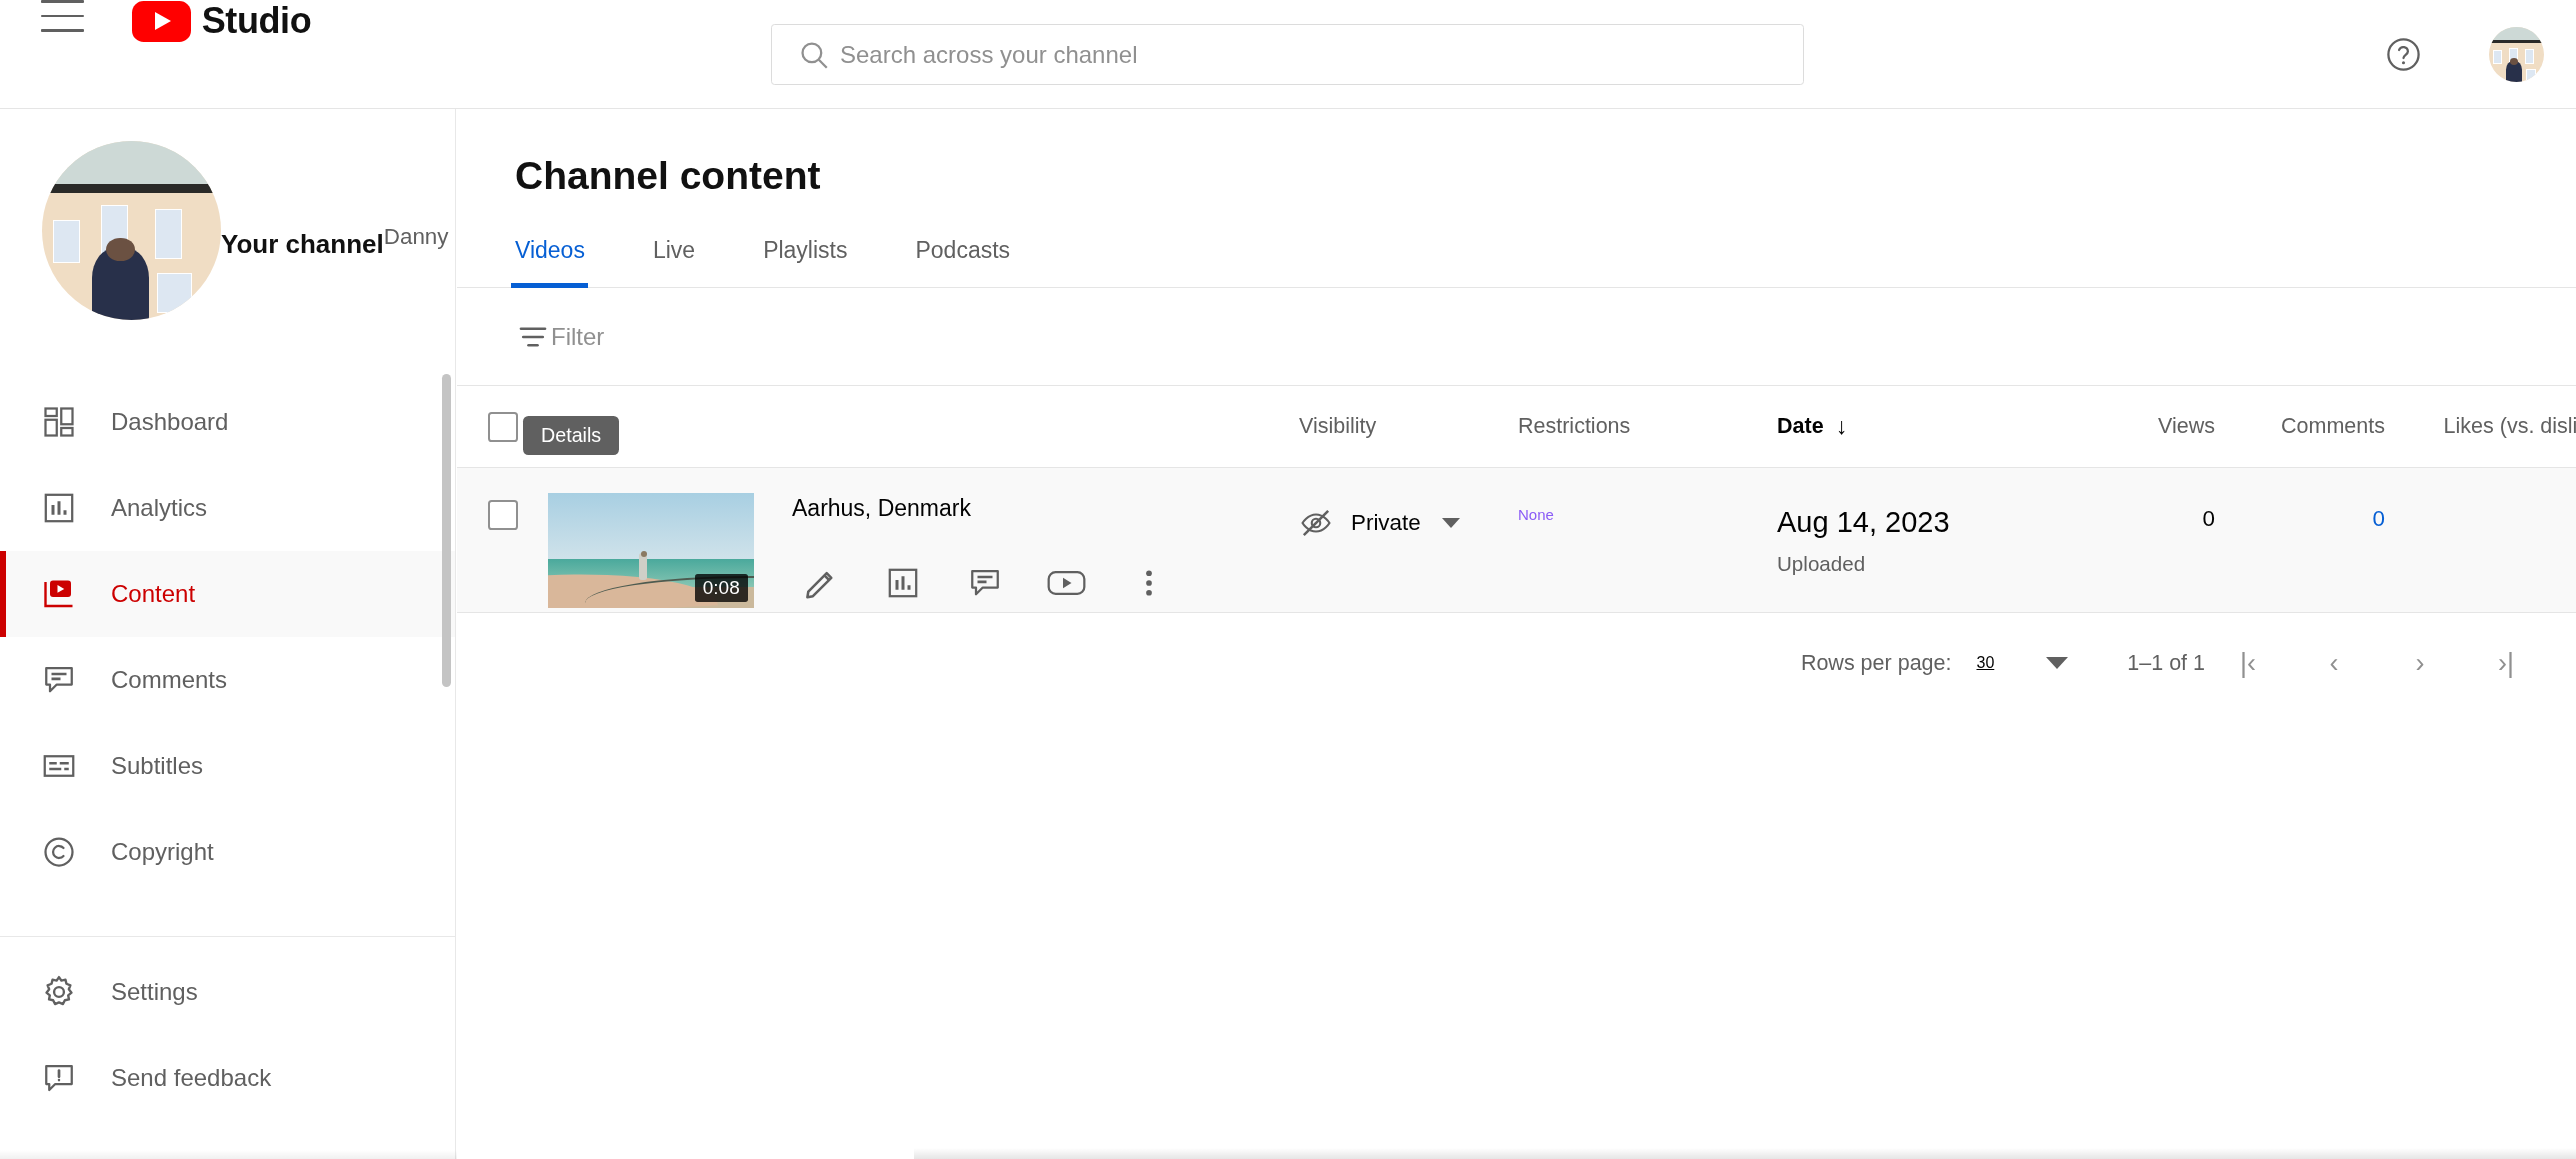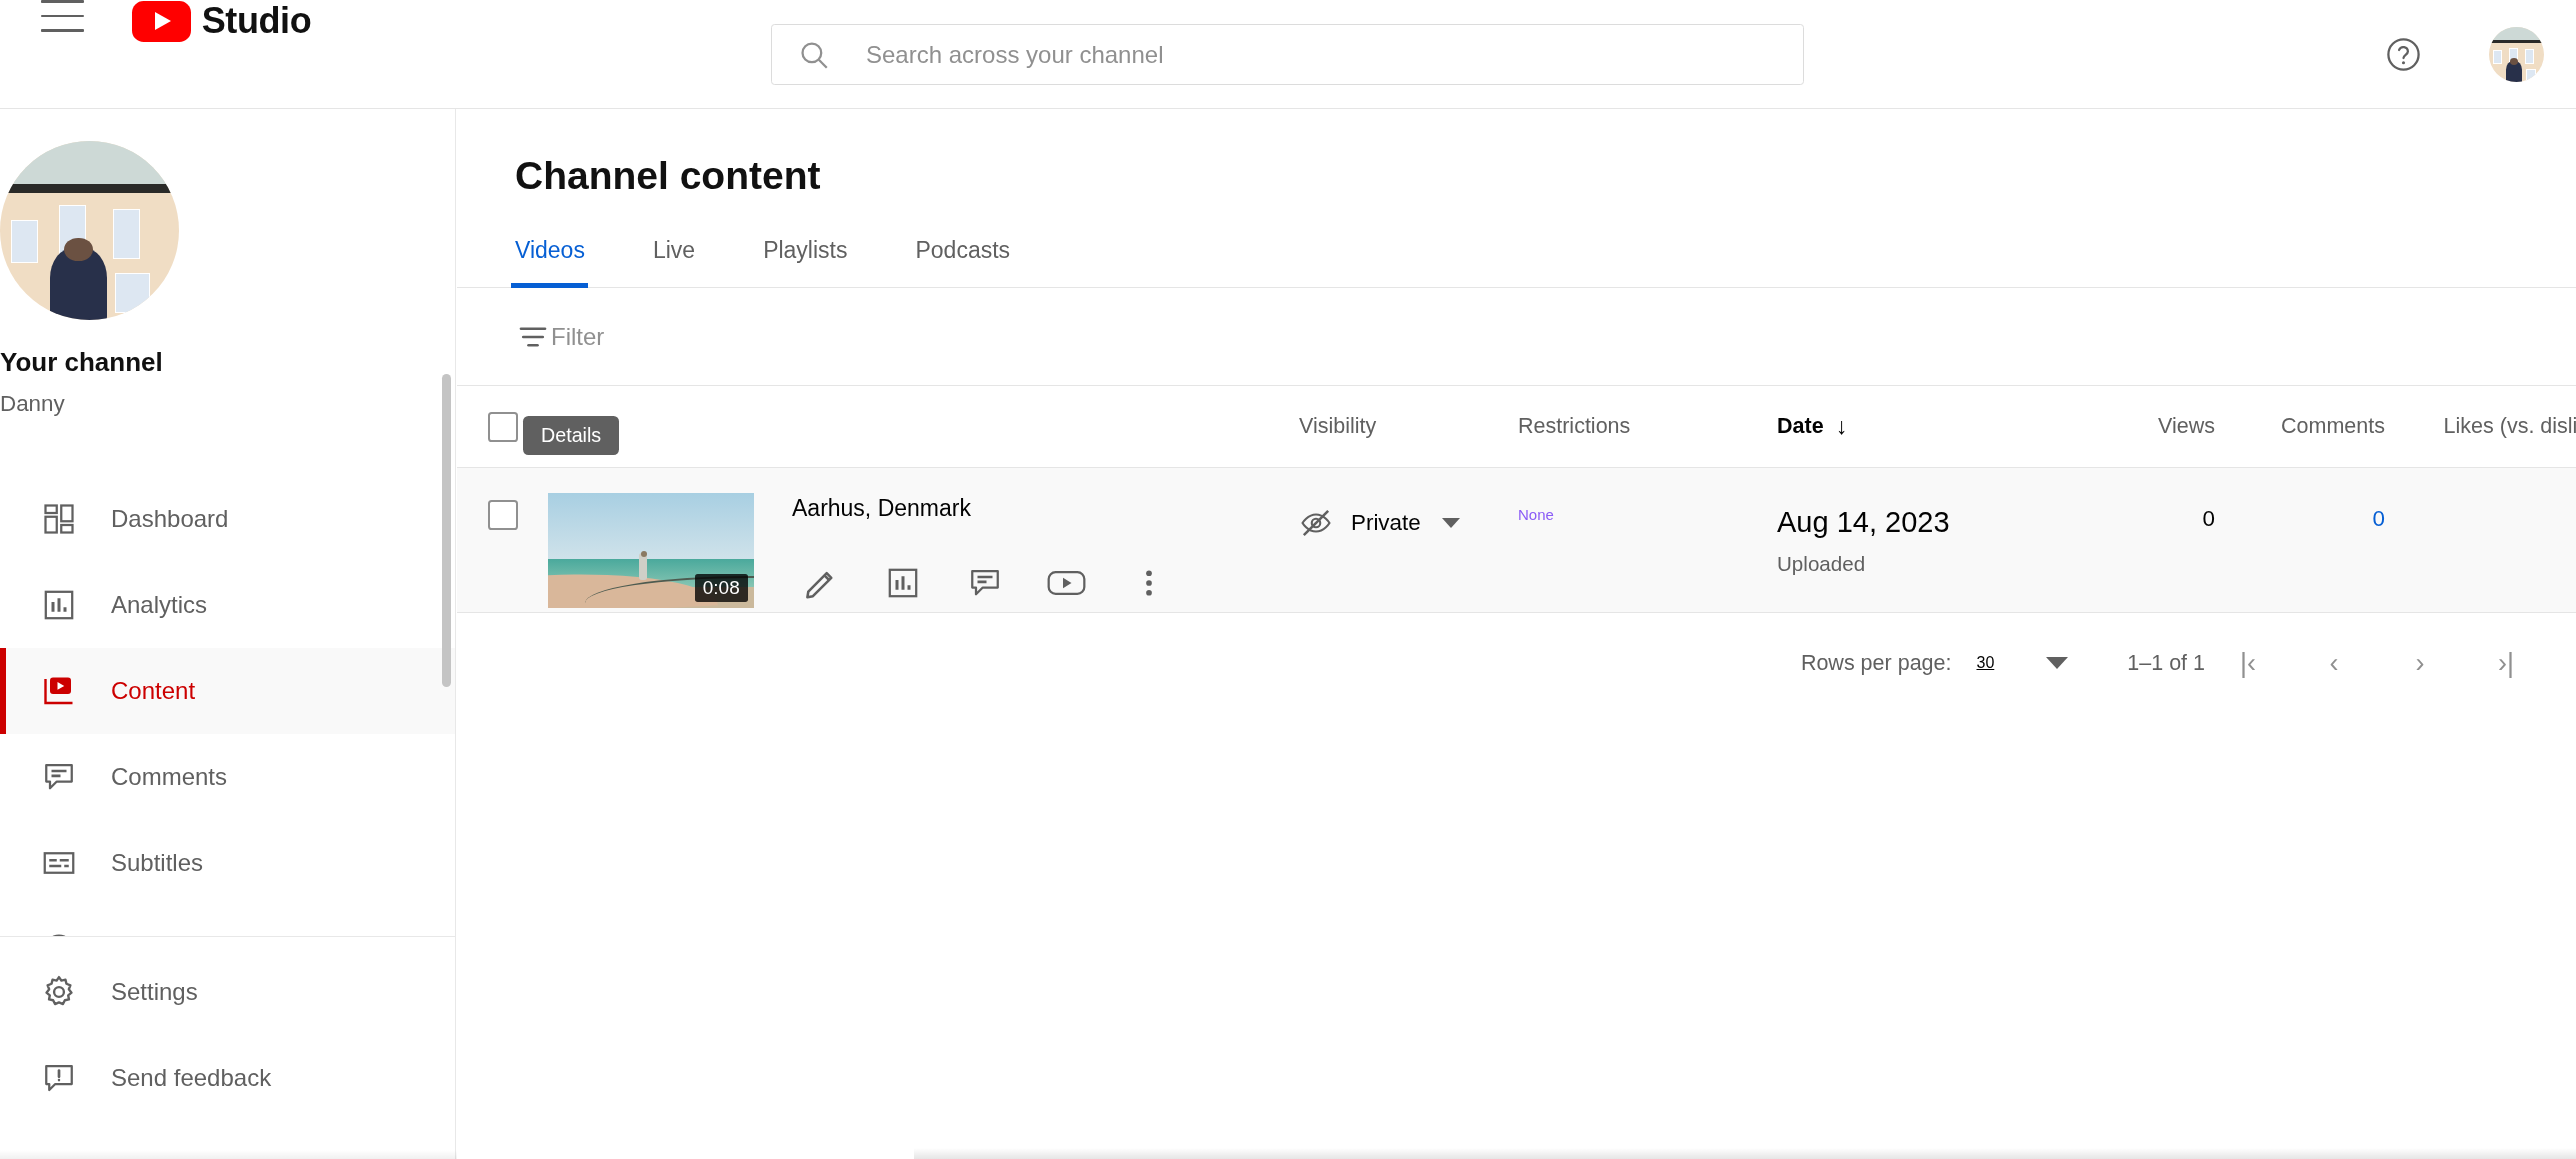--- a/index.html
+++ b/index.html
@@ -50,7 +50,7 @@
   }
   .search-icon { width: 34px; height: 34px; flex: 0 0 auto; }
   .search-ph {
-    margin-left: 35px; font-size: 24px; color: #909090;
+    margin-left: 9px; font-size: 24px; color: #909090;
   }
 
   .top-right {

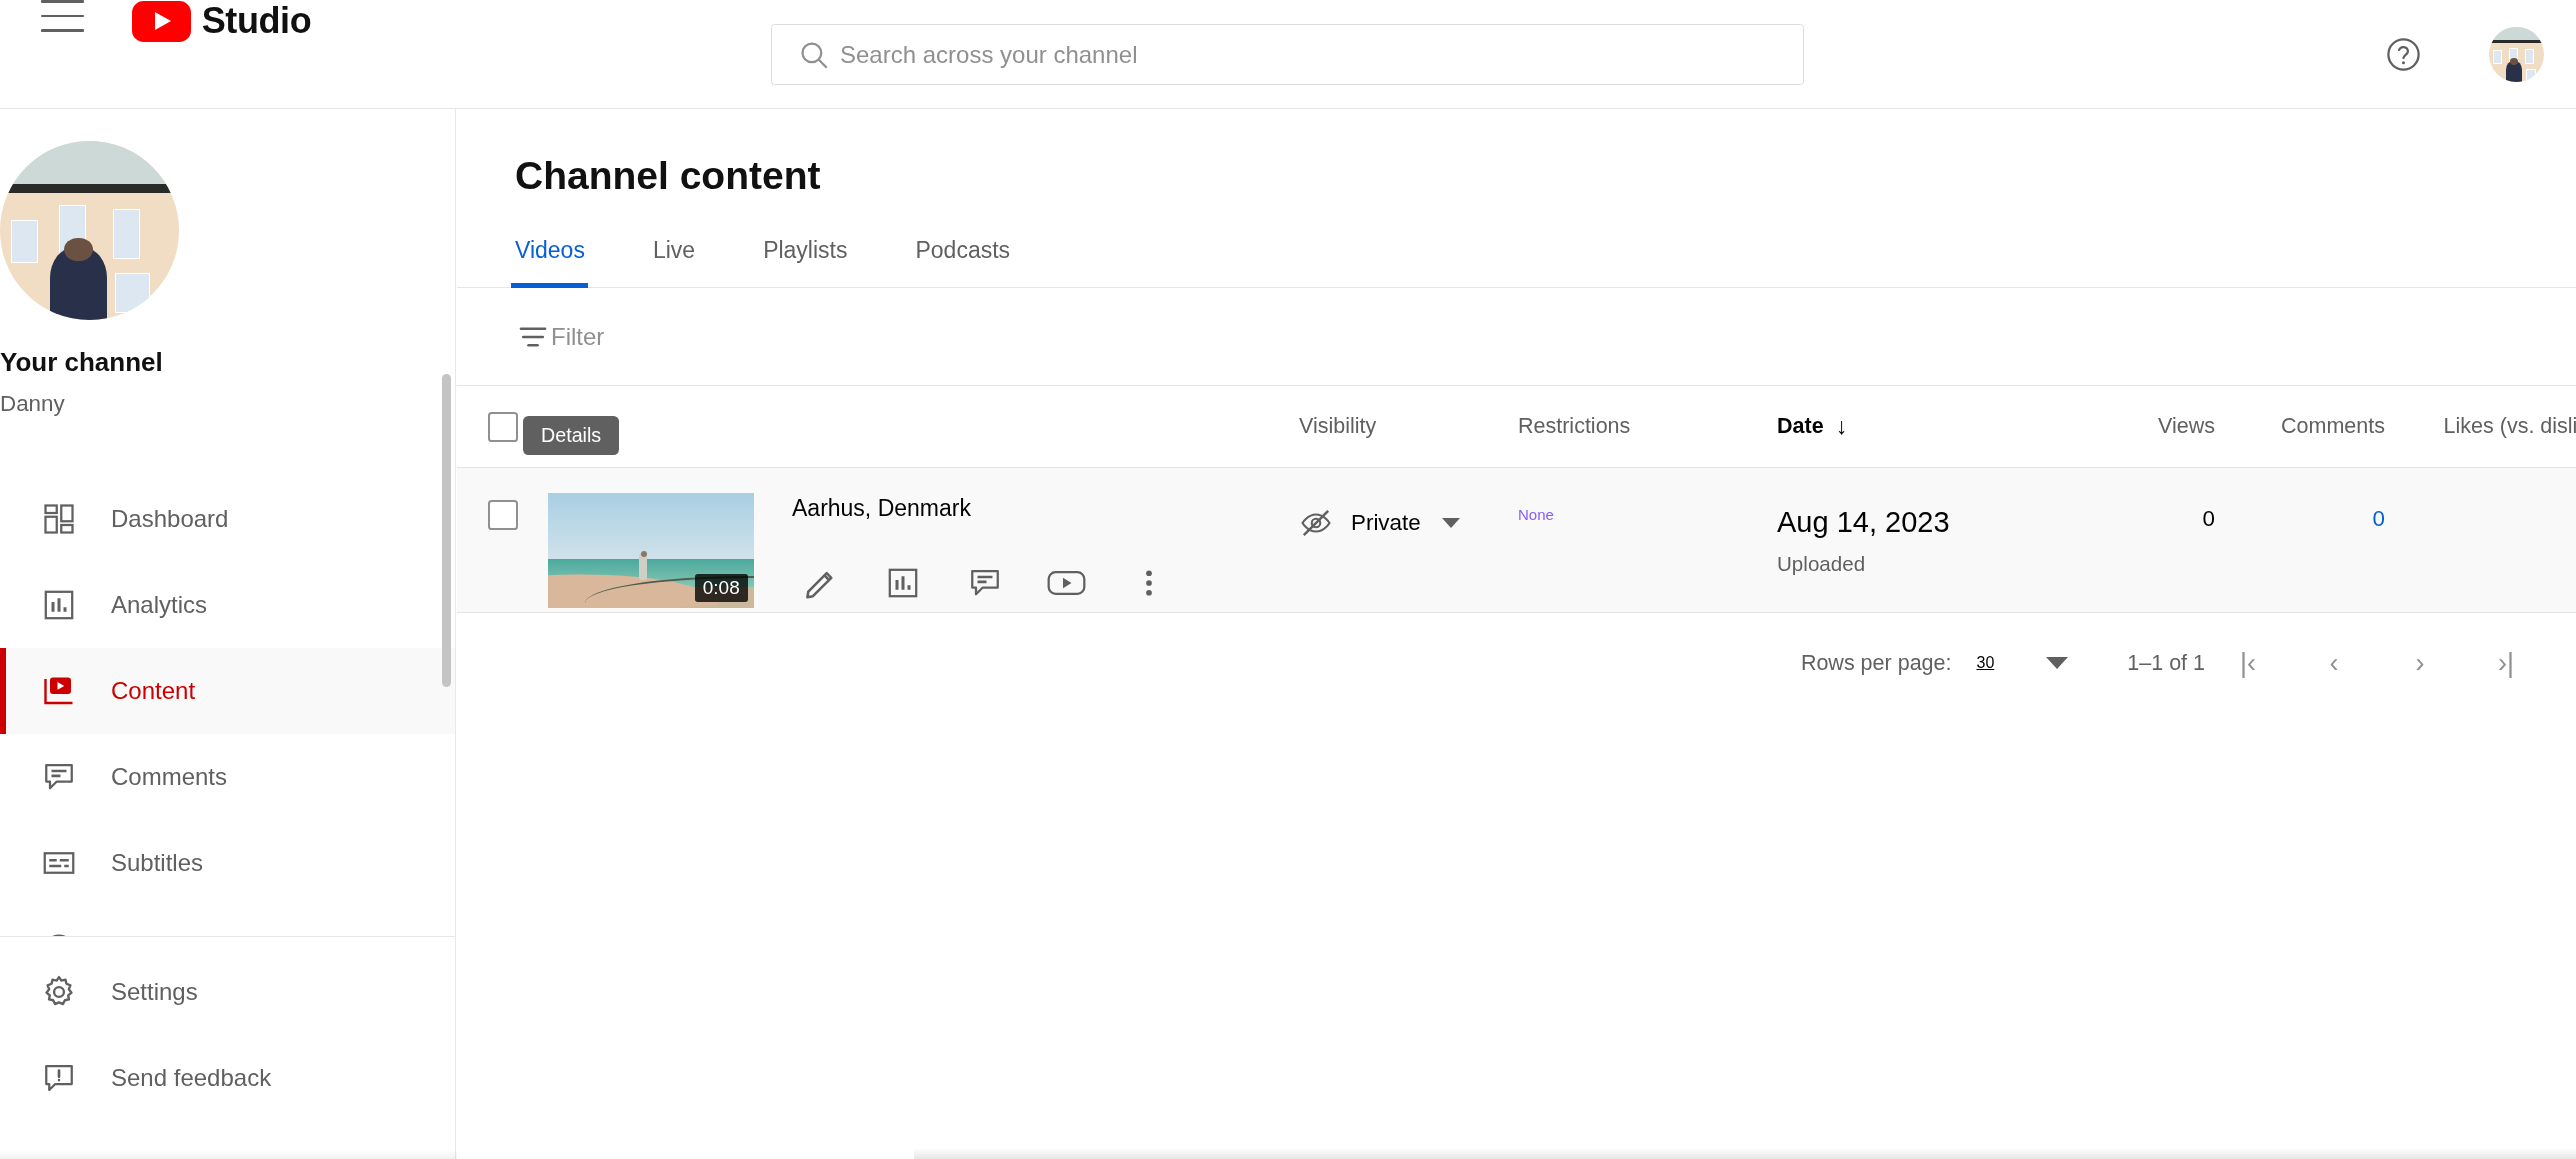--- a/index.html
+++ b/index.html
@@ -88,7 +88,7 @@
     background: #fff; border-right: 0.9px solid #e8e8e8; overflow: hidden;
   }
   .channel-block {
-    padding-top: 32px; display: flex; flex-direction: column; align-items: flex-start;
+    padding-top: 32px; display: flex; flex-direction: row; align-items: center; padding-left: 42px;
   }
   .avatar-lg {
     width: 179px; height: 179px; border-radius: 50%; overflow: hidden;

